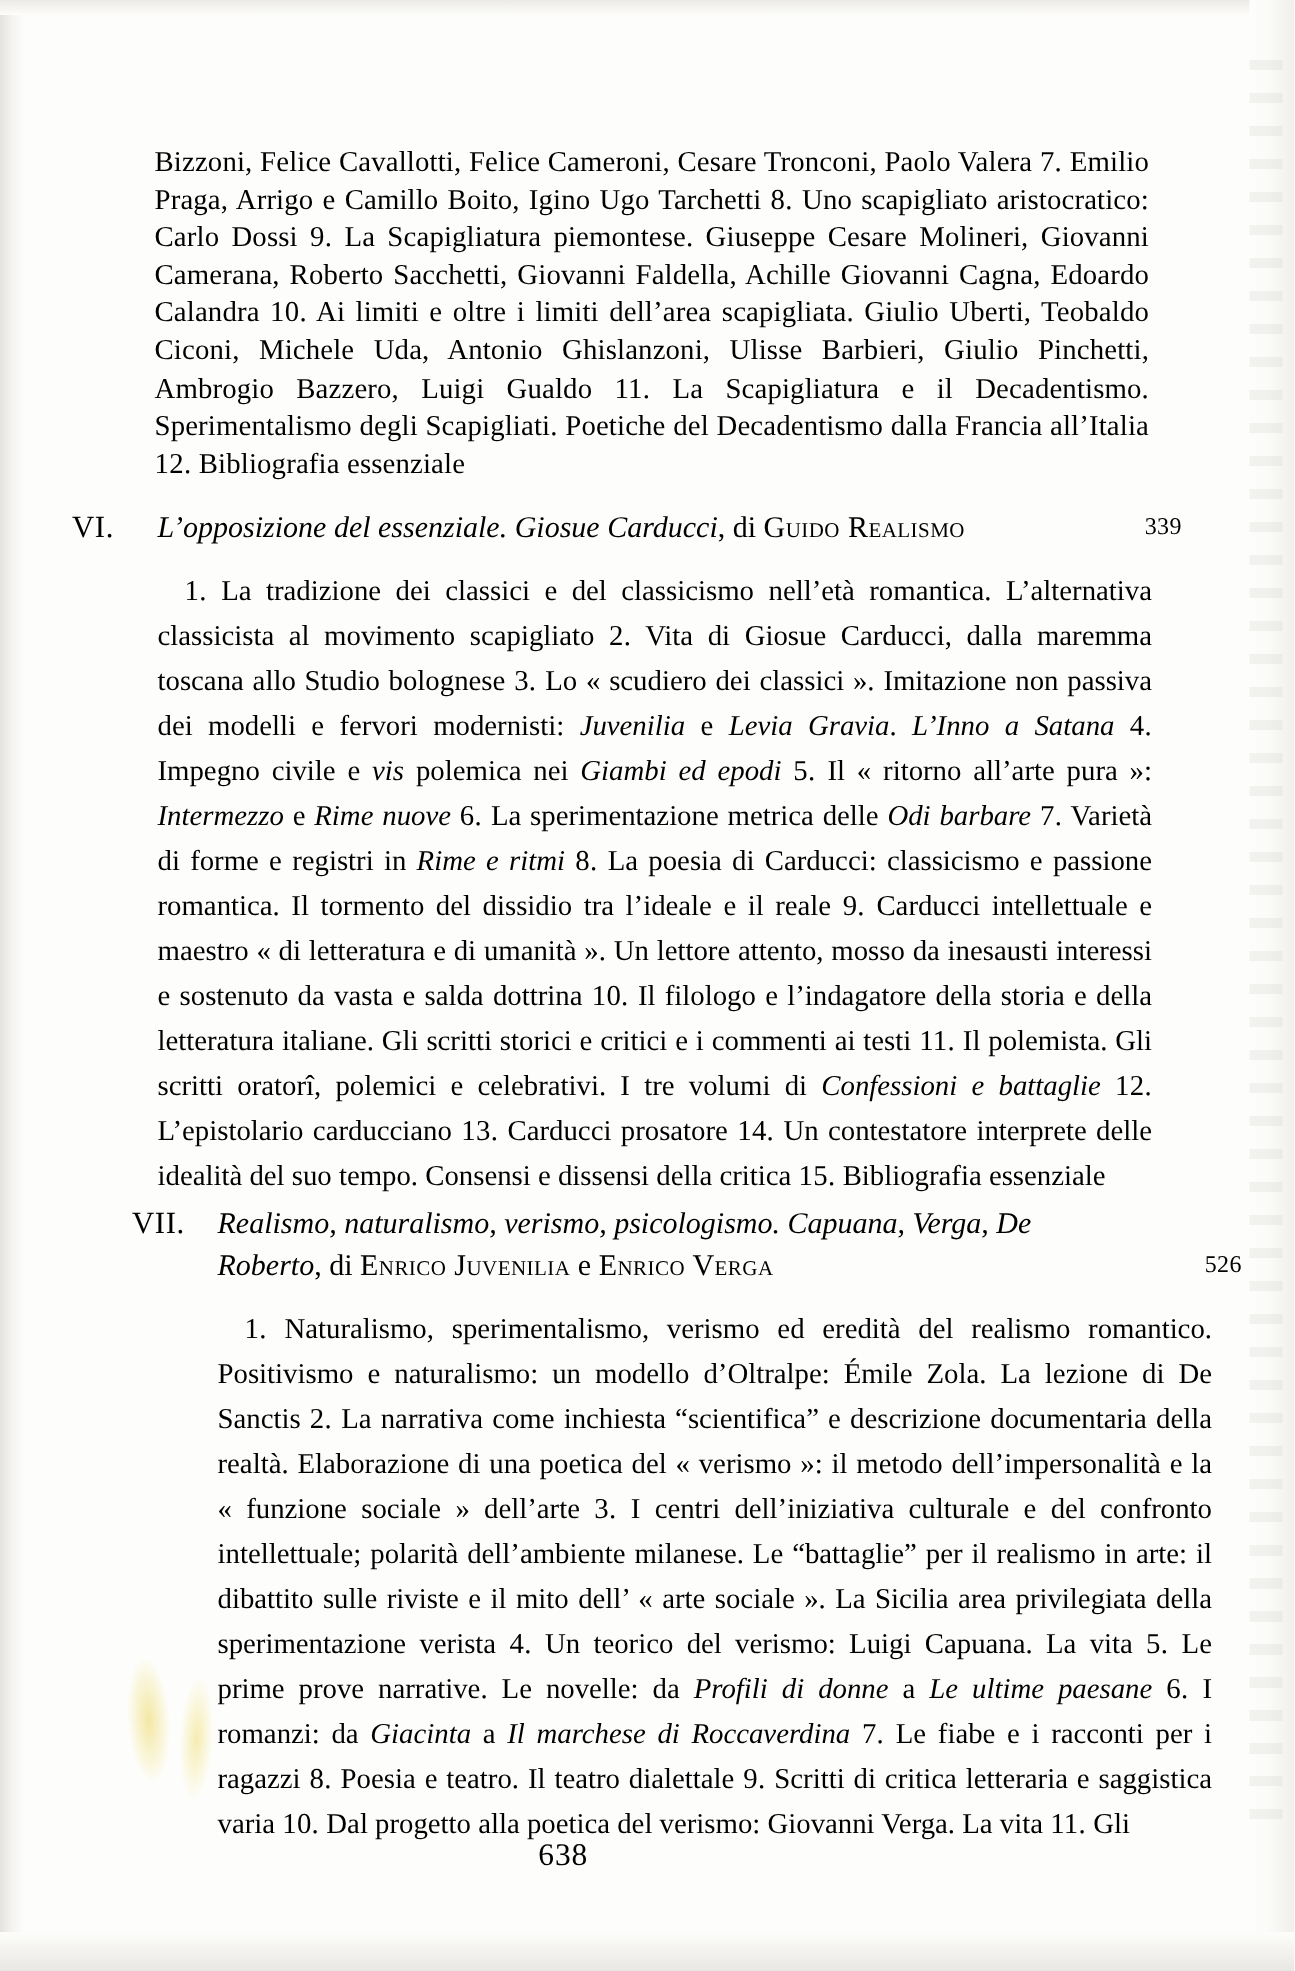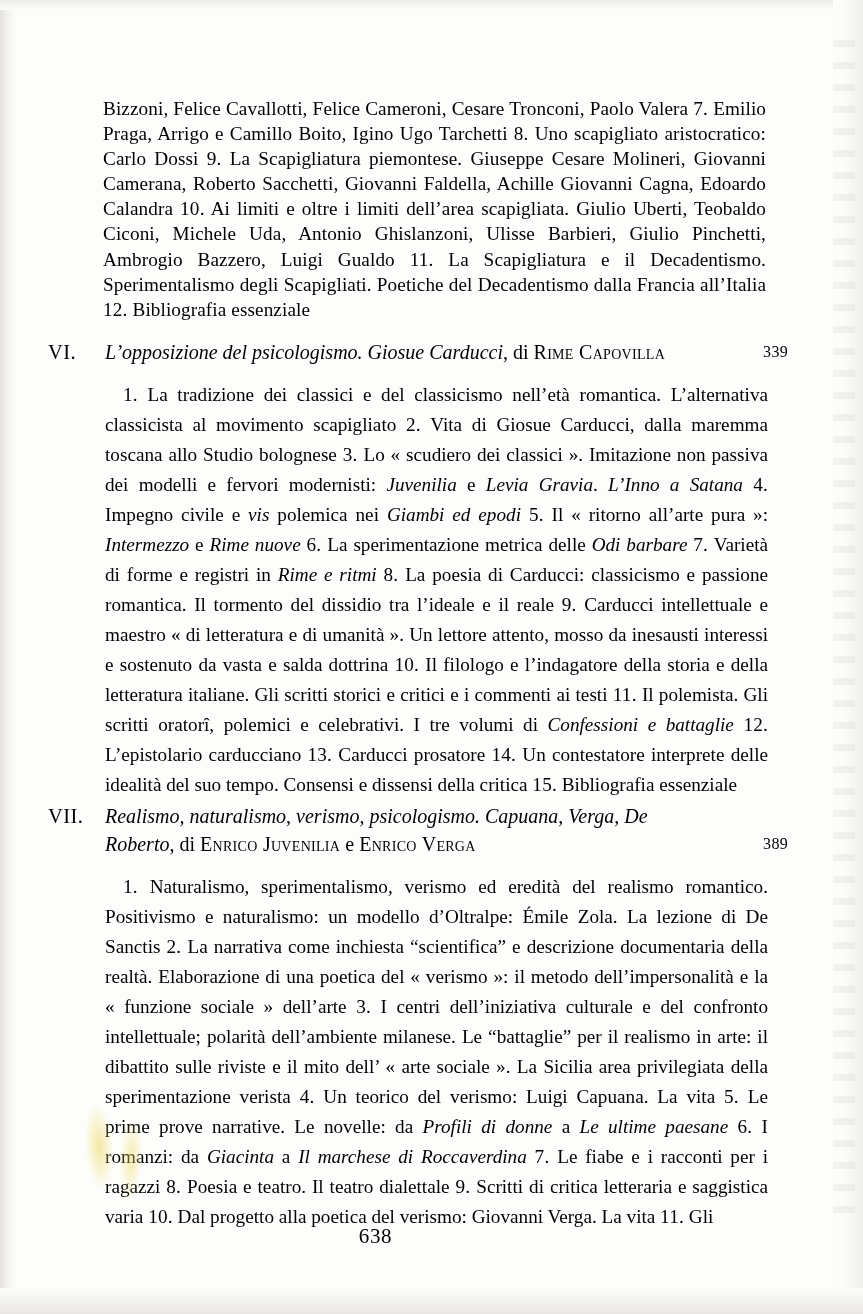--- a/index.html
+++ b/index.html
@@ -177,7 +177,7 @@
   <div class="chapter chapter-vi">
     <div class="chap-head">
       <span class="chap-num">VI.</span>
-      <span class="chap-title"><span>L’opposizione del psicologismo. Giosue Carducci</span><span class="roman">, di </span><span class="sc">Rime Capovilla</span></span>
+      <span class="chap-title"><span>L’opposizione del essenziale. Giosue Carducci</span><span class="roman">, di </span><span class="sc">Rime Capovilla</span></span>
       <span class="chap-page page-vi">339</span>
     </div>
     <div class="chap-body"><span><span class="num">1.</span> La tradizione dei classici e del classicismo nell’età romantica. L’alternativa classicista al movimento scapigliato      <span class="num">2.</span> Vita di Giosue Carducci, dalla maremma toscana allo Studio bolognese      <span class="num">3.</span> Lo « scudiero dei classici ». Imitazione non passiva dei modelli e fervori modernisti: <i>Juvenilia</i> e <i>Levia Gravia</i>. <i>L’Inno a Satana</i>      <span class="num">4.</span> Impegno civile e <i>vis</i> polemica nei <i>Giambi ed epodi</i>      <span class="num">5.</span> Il « ritorno all’arte pura »: <i>Intermezzo</i> e <i>Rime nuove</i>      <span class="num">6.</span> La sperimentazione metrica delle <i>Odi barbare</i>      <span class="num">7.</span> Varietà di forme e registri in <i>Rime e ritmi</i>      <span class="num">8.</span> La poesia di Carducci: classicismo e passione romantica. Il tormento del dissidio tra l’ideale e il reale      <span class="num">9.</span> Carducci intellettuale e maestro « di letteratura e di umanità ». Un lettore attento, mosso da inesausti interessi e sostenuto da vasta e salda dottrina      <span class="num">10.</span> Il filologo e l’indagatore della storia e della letteratura italiane. Gli scritti storici e critici e i commenti ai testi      <span class="num">11.</span> Il polemista. Gli scritti oratorî, polemici e celebrativi. I tre volumi di <i>Confessioni e battaglie</i>      <span class="num">12.</span> L’epistolario carducciano      <span class="num">13.</span> Carducci prosatore      <span class="num">14.</span> Un contestatore interprete delle idealità del suo tempo. Consensi e dissensi della critica      <span class="num">15.</span> Bibliografia essenziale</span></div>

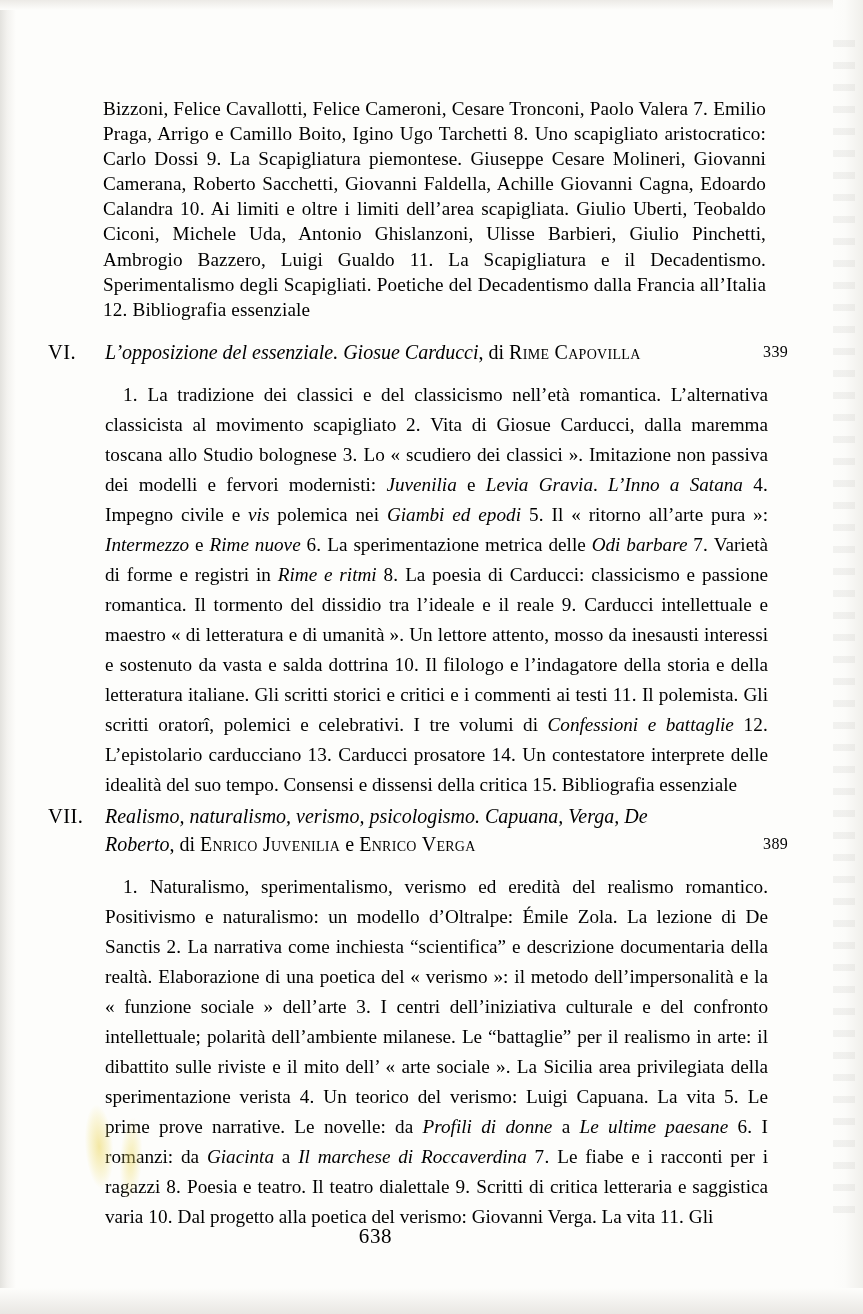--- a/index.html
+++ b/index.html
@@ -177,7 +177,7 @@
   <div class="chapter chapter-vi">
     <div class="chap-head">
       <span class="chap-num">VI.</span>
-      <span class="chap-title"><span>L’opposizione del essenziale. Giosue Carducci</span><span class="roman">, di </span><span class="sc">Rime Capovilla</span></span>
+      <span class="chap-title"><span>L’opposizione del essenziale. Giosue Carducci</span><span class="roman">, di </span><span class="sc">Guido Realismo</span></span>
       <span class="chap-page page-vi">339</span>
     </div>
     <div class="chap-body"><span><span class="num">1.</span> La tradizione dei classici e del classicismo nell’età romantica. L’alternativa classicista al movimento scapigliato      <span class="num">2.</span> Vita di Giosue Carducci, dalla maremma toscana allo Studio bolognese      <span class="num">3.</span> Lo « scudiero dei classici ». Imitazione non passiva dei modelli e fervori modernisti: <i>Juvenilia</i> e <i>Levia Gravia</i>. <i>L’Inno a Satana</i>      <span class="num">4.</span> Impegno civile e <i>vis</i> polemica nei <i>Giambi ed epodi</i>      <span class="num">5.</span> Il « ritorno all’arte pura »: <i>Intermezzo</i> e <i>Rime nuove</i>      <span class="num">6.</span> La sperimentazione metrica delle <i>Odi barbare</i>      <span class="num">7.</span> Varietà di forme e registri in <i>Rime e ritmi</i>      <span class="num">8.</span> La poesia di Carducci: classicismo e passione romantica. Il tormento del dissidio tra l’ideale e il reale      <span class="num">9.</span> Carducci intellettuale e maestro « di letteratura e di umanità ». Un lettore attento, mosso da inesausti interessi e sostenuto da vasta e salda dottrina      <span class="num">10.</span> Il filologo e l’indagatore della storia e della letteratura italiane. Gli scritti storici e critici e i commenti ai testi      <span class="num">11.</span> Il polemista. Gli scritti oratorî, polemici e celebrativi. I tre volumi di <i>Confessioni e battaglie</i>      <span class="num">12.</span> L’epistolario carducciano      <span class="num">13.</span> Carducci prosatore      <span class="num">14.</span> Un contestatore interprete delle idealità del suo tempo. Consensi e dissensi della critica      <span class="num">15.</span> Bibliografia essenziale</span></div>

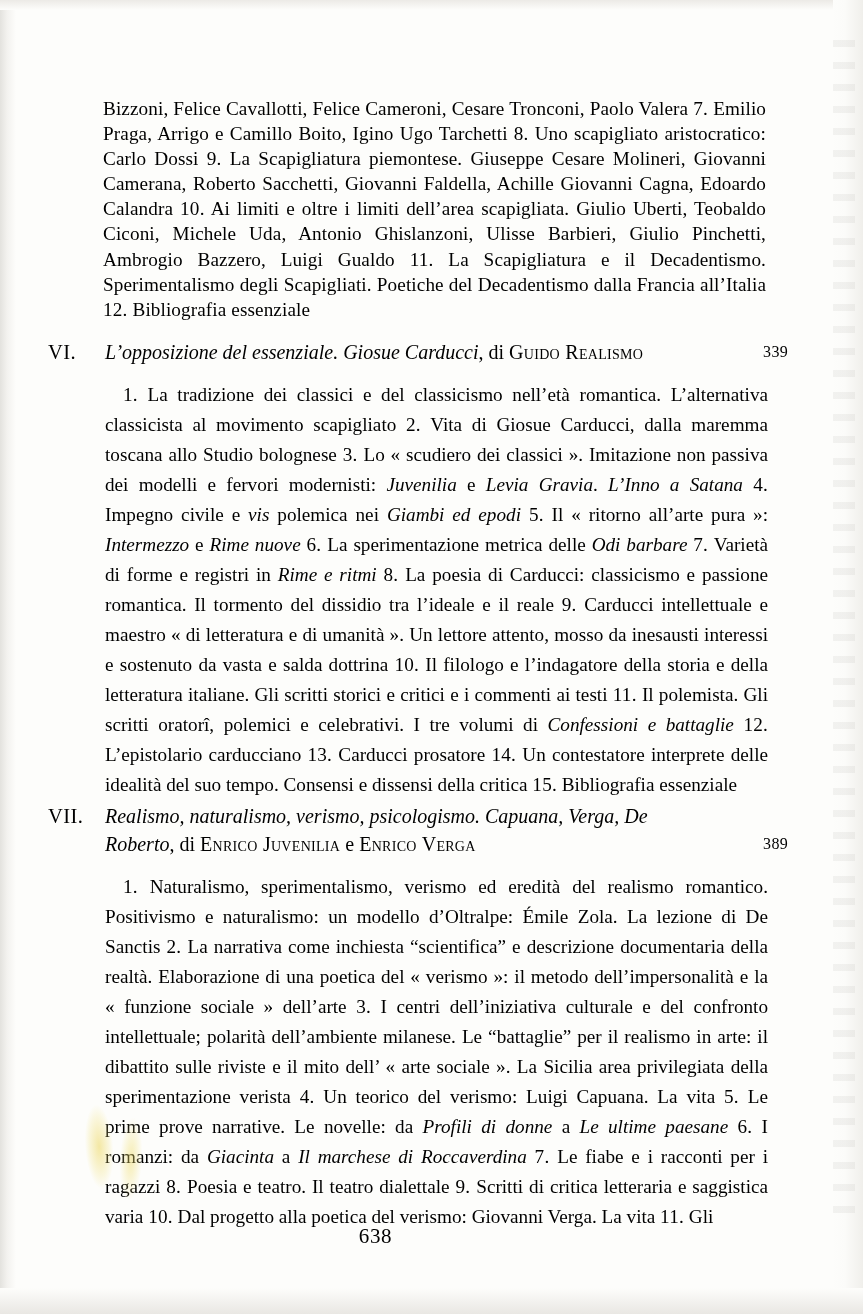--- a/index.html
+++ b/index.html
@@ -98,7 +98,7 @@
     width: 740px;
   }
   .chapter-vi { top: 328px; margin-top: 10px; }
-  .chapter-vii { top: 802px; }
+  .chapter-vii { top: 802px; margin-left: 40px; }
 
   .chap-head {
     position: relative;

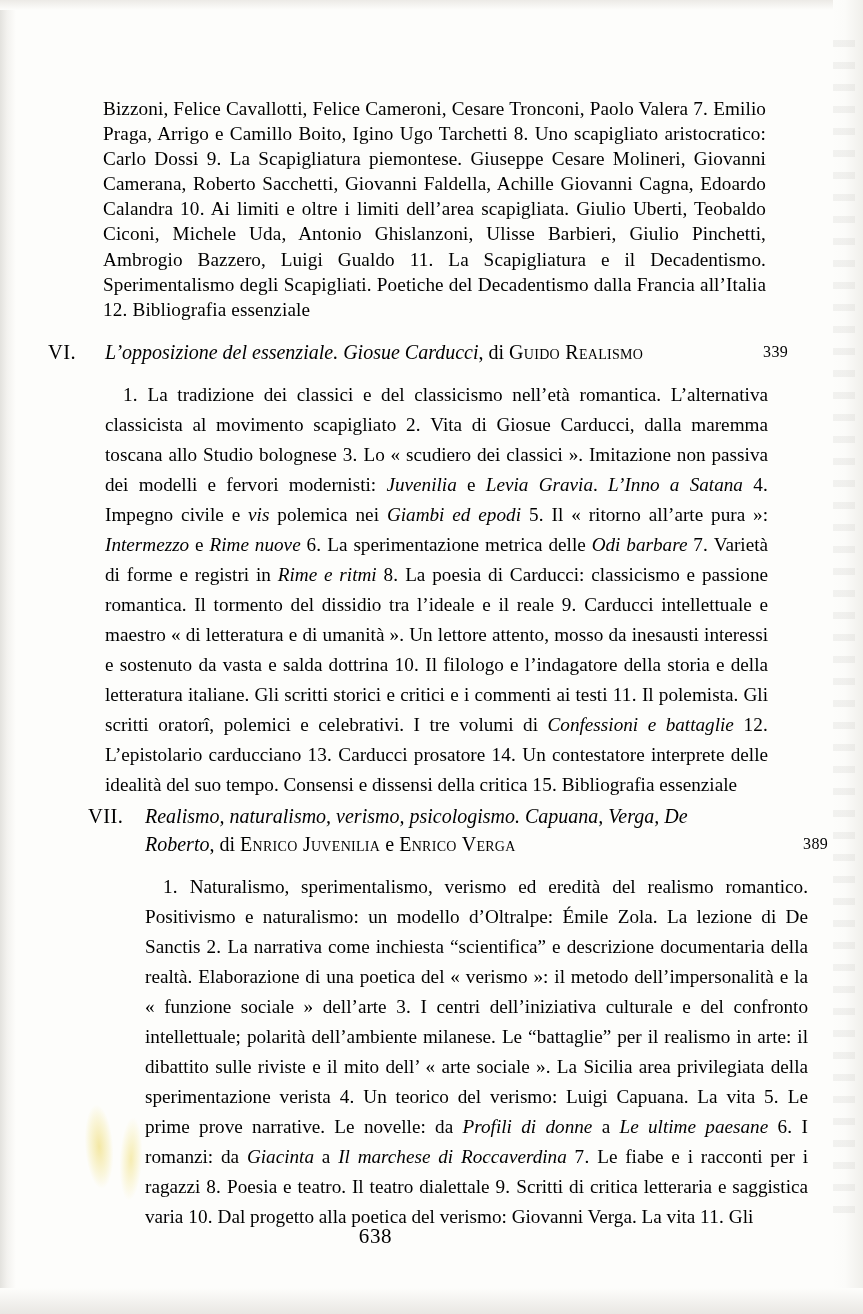--- a/index.html
+++ b/index.html
@@ -187,7 +187,7 @@
     <div class="chap-head">
       <span class="chap-num">VII.</span>
       <span class="chap-title"><span>Realismo, naturalismo, verismo, psicologismo. Capuana, Verga, De Roberto</span><span class="roman">, di </span><span class="sc">Enrico Juvenilia</span><span class="roman"> e </span><span class="sc">Enrico Verga</span></span>
-      <span class="chap-page page-vii">389</span>
+      <span class="chap-page page-vii">526</span>
     </div>
     <div class="chap-body"><span><span class="num">1.</span> Naturalismo, sperimentalismo, verismo ed eredità del realismo romantico. Positivismo e naturalismo: un modello d’Oltralpe: Émile Zola. La lezione di De Sanctis      <span class="num">2.</span> La narrativa come inchiesta “scientifica” e descrizione documentaria della realtà. Elaborazione di una poetica del « verismo »: il metodo dell’impersonalità e la « funzione sociale » dell’arte      <span class="num">3.</span> I centri dell’iniziativa culturale e del confronto intellettuale; polarità dell’ambiente milanese. Le “battaglie” per il realismo in arte: il dibattito sulle riviste e il mito dell’ « arte sociale ». La Sicilia area privilegiata della sperimentazione verista      <span class="num">4.</span> Un teorico del verismo: Luigi Capuana. La vita      <span class="num">5.</span> Le prime prove narrative. Le novelle: da <i>Profili di donne</i> a <i>Le ultime paesane</i>      <span class="num">6.</span> I romanzi: da <i>Giacinta</i> a <i>Il marchese di Roccaverdina</i>      <span class="num">7.</span> Le fiabe e i racconti per i ragazzi      <span class="num">8.</span> Poesia e teatro. Il teatro dialettale      <span class="num">9.</span> Scritti di critica letteraria e saggistica varia      <span class="num">10.</span> Dal progetto alla poetica del verismo: Giovanni Verga. La vita      <span class="num">11.</span> Gli</span></div>
   </div>

